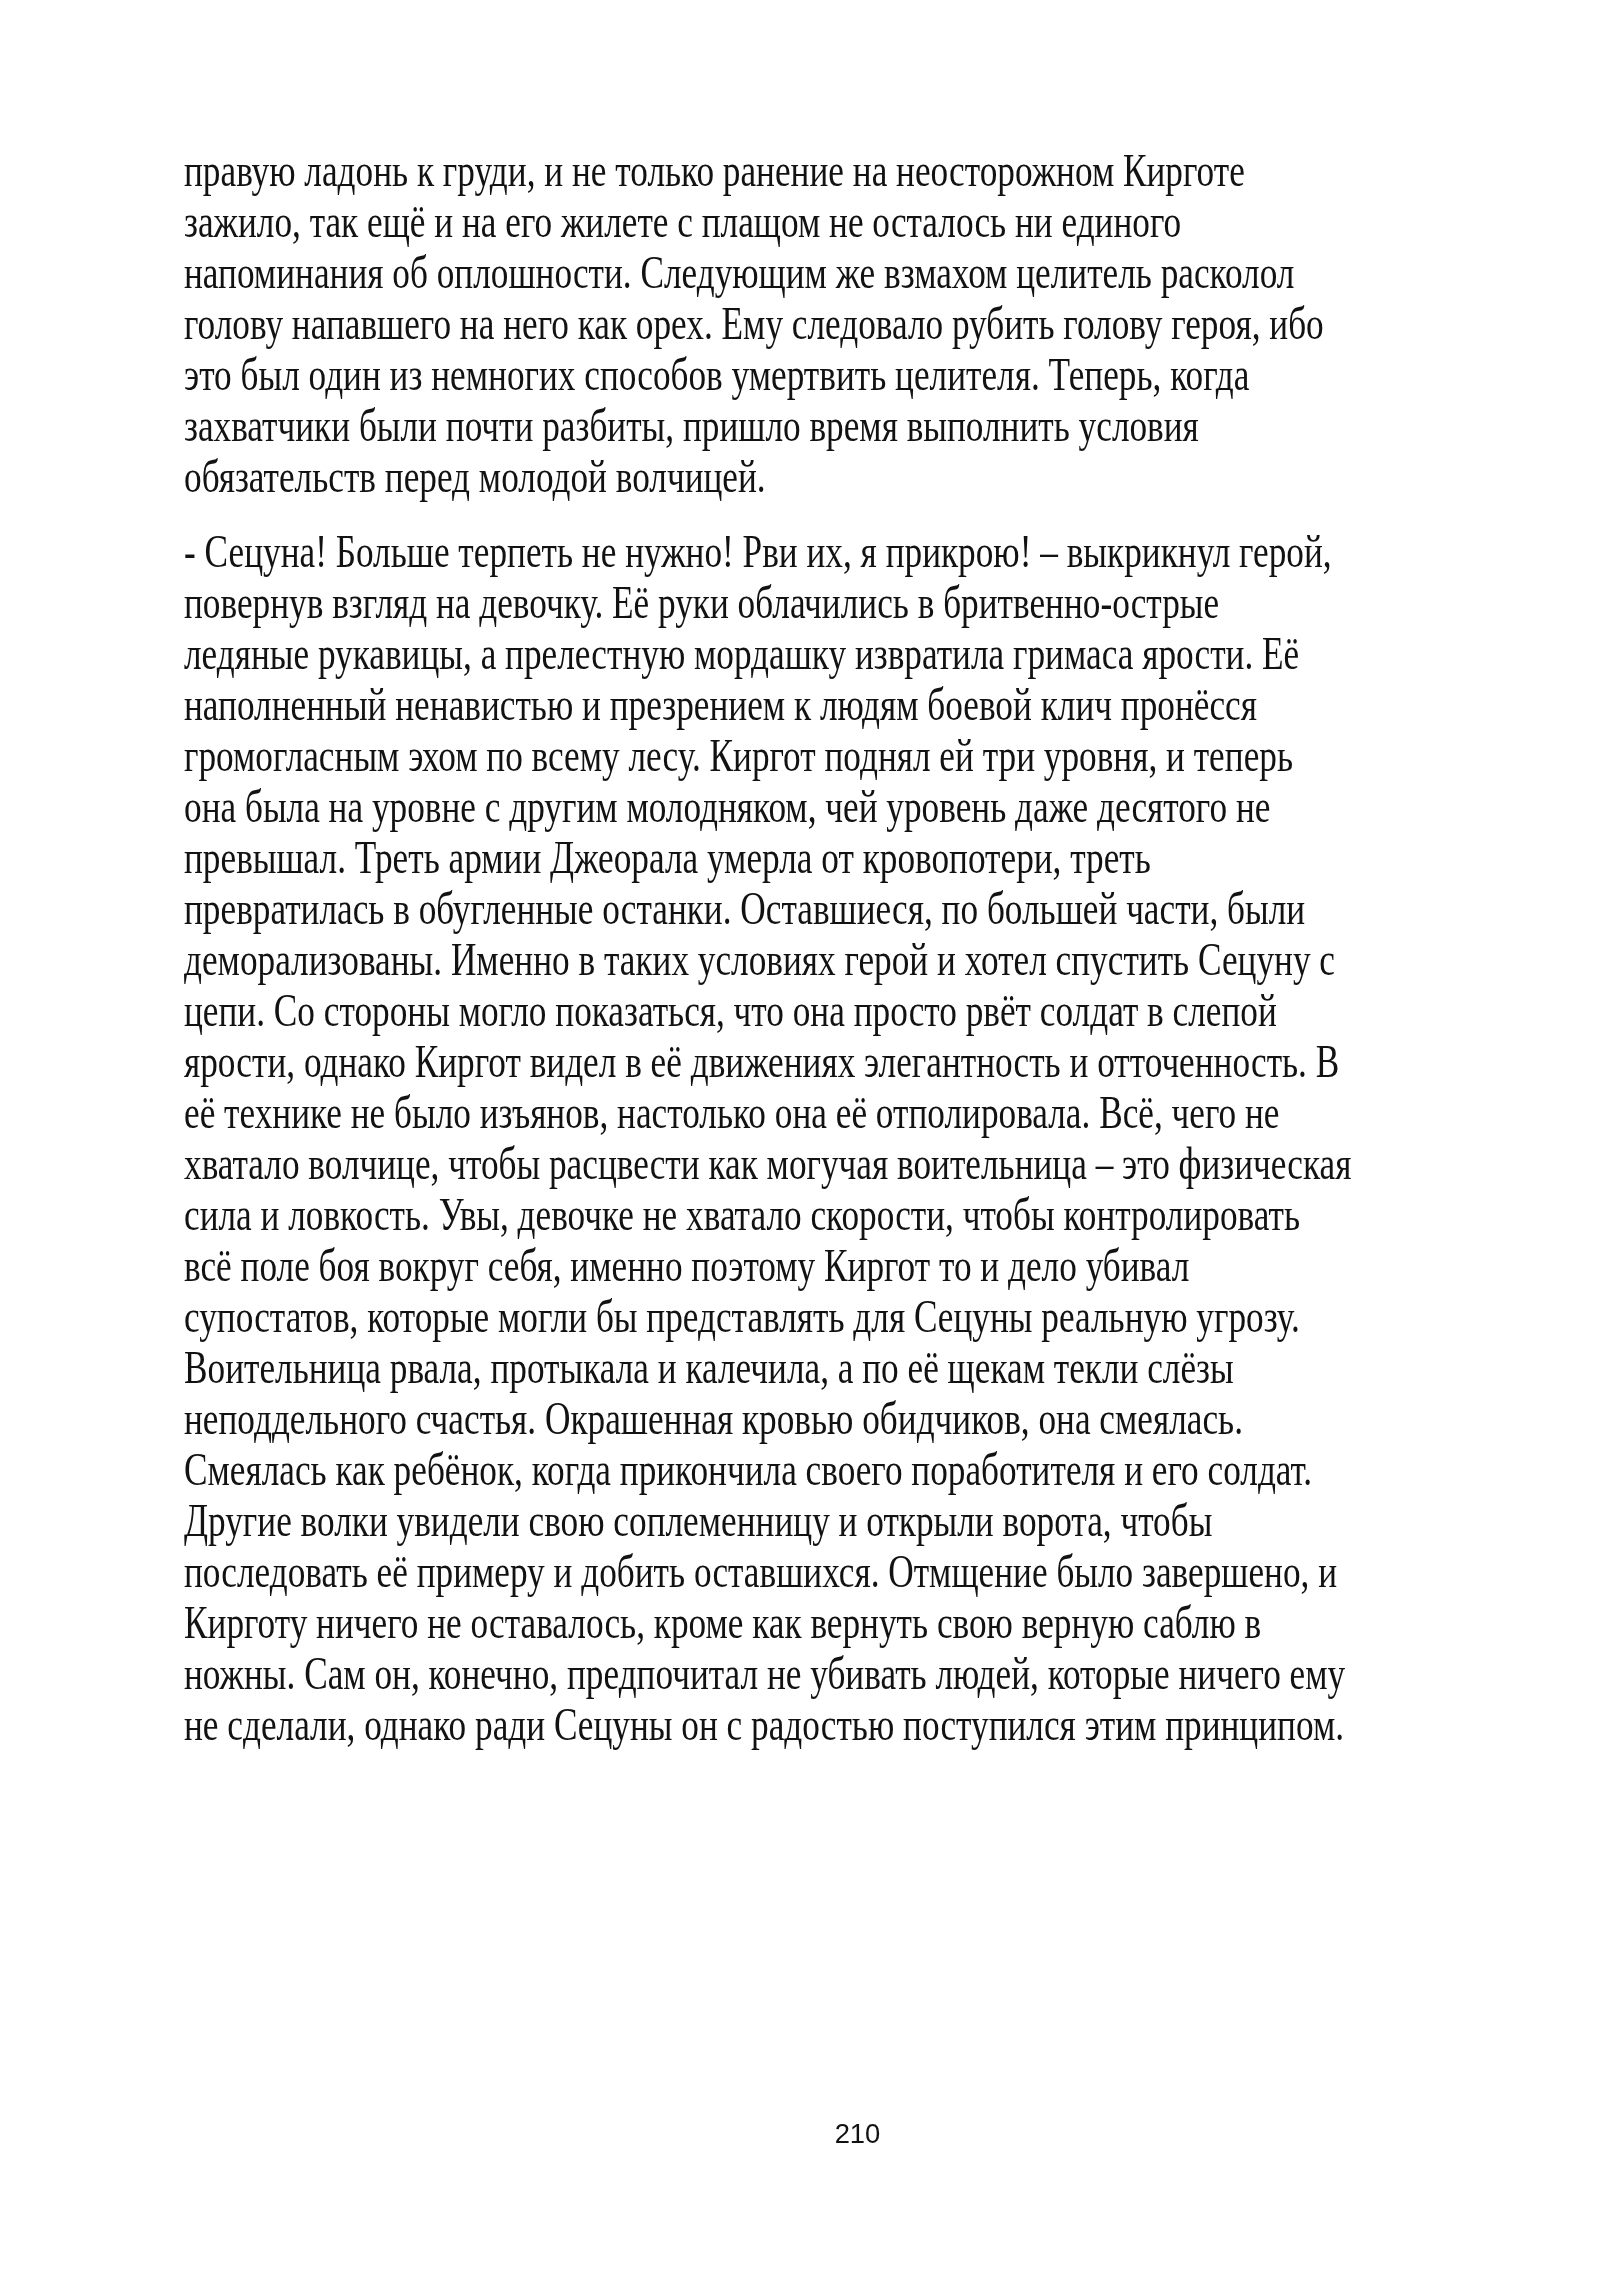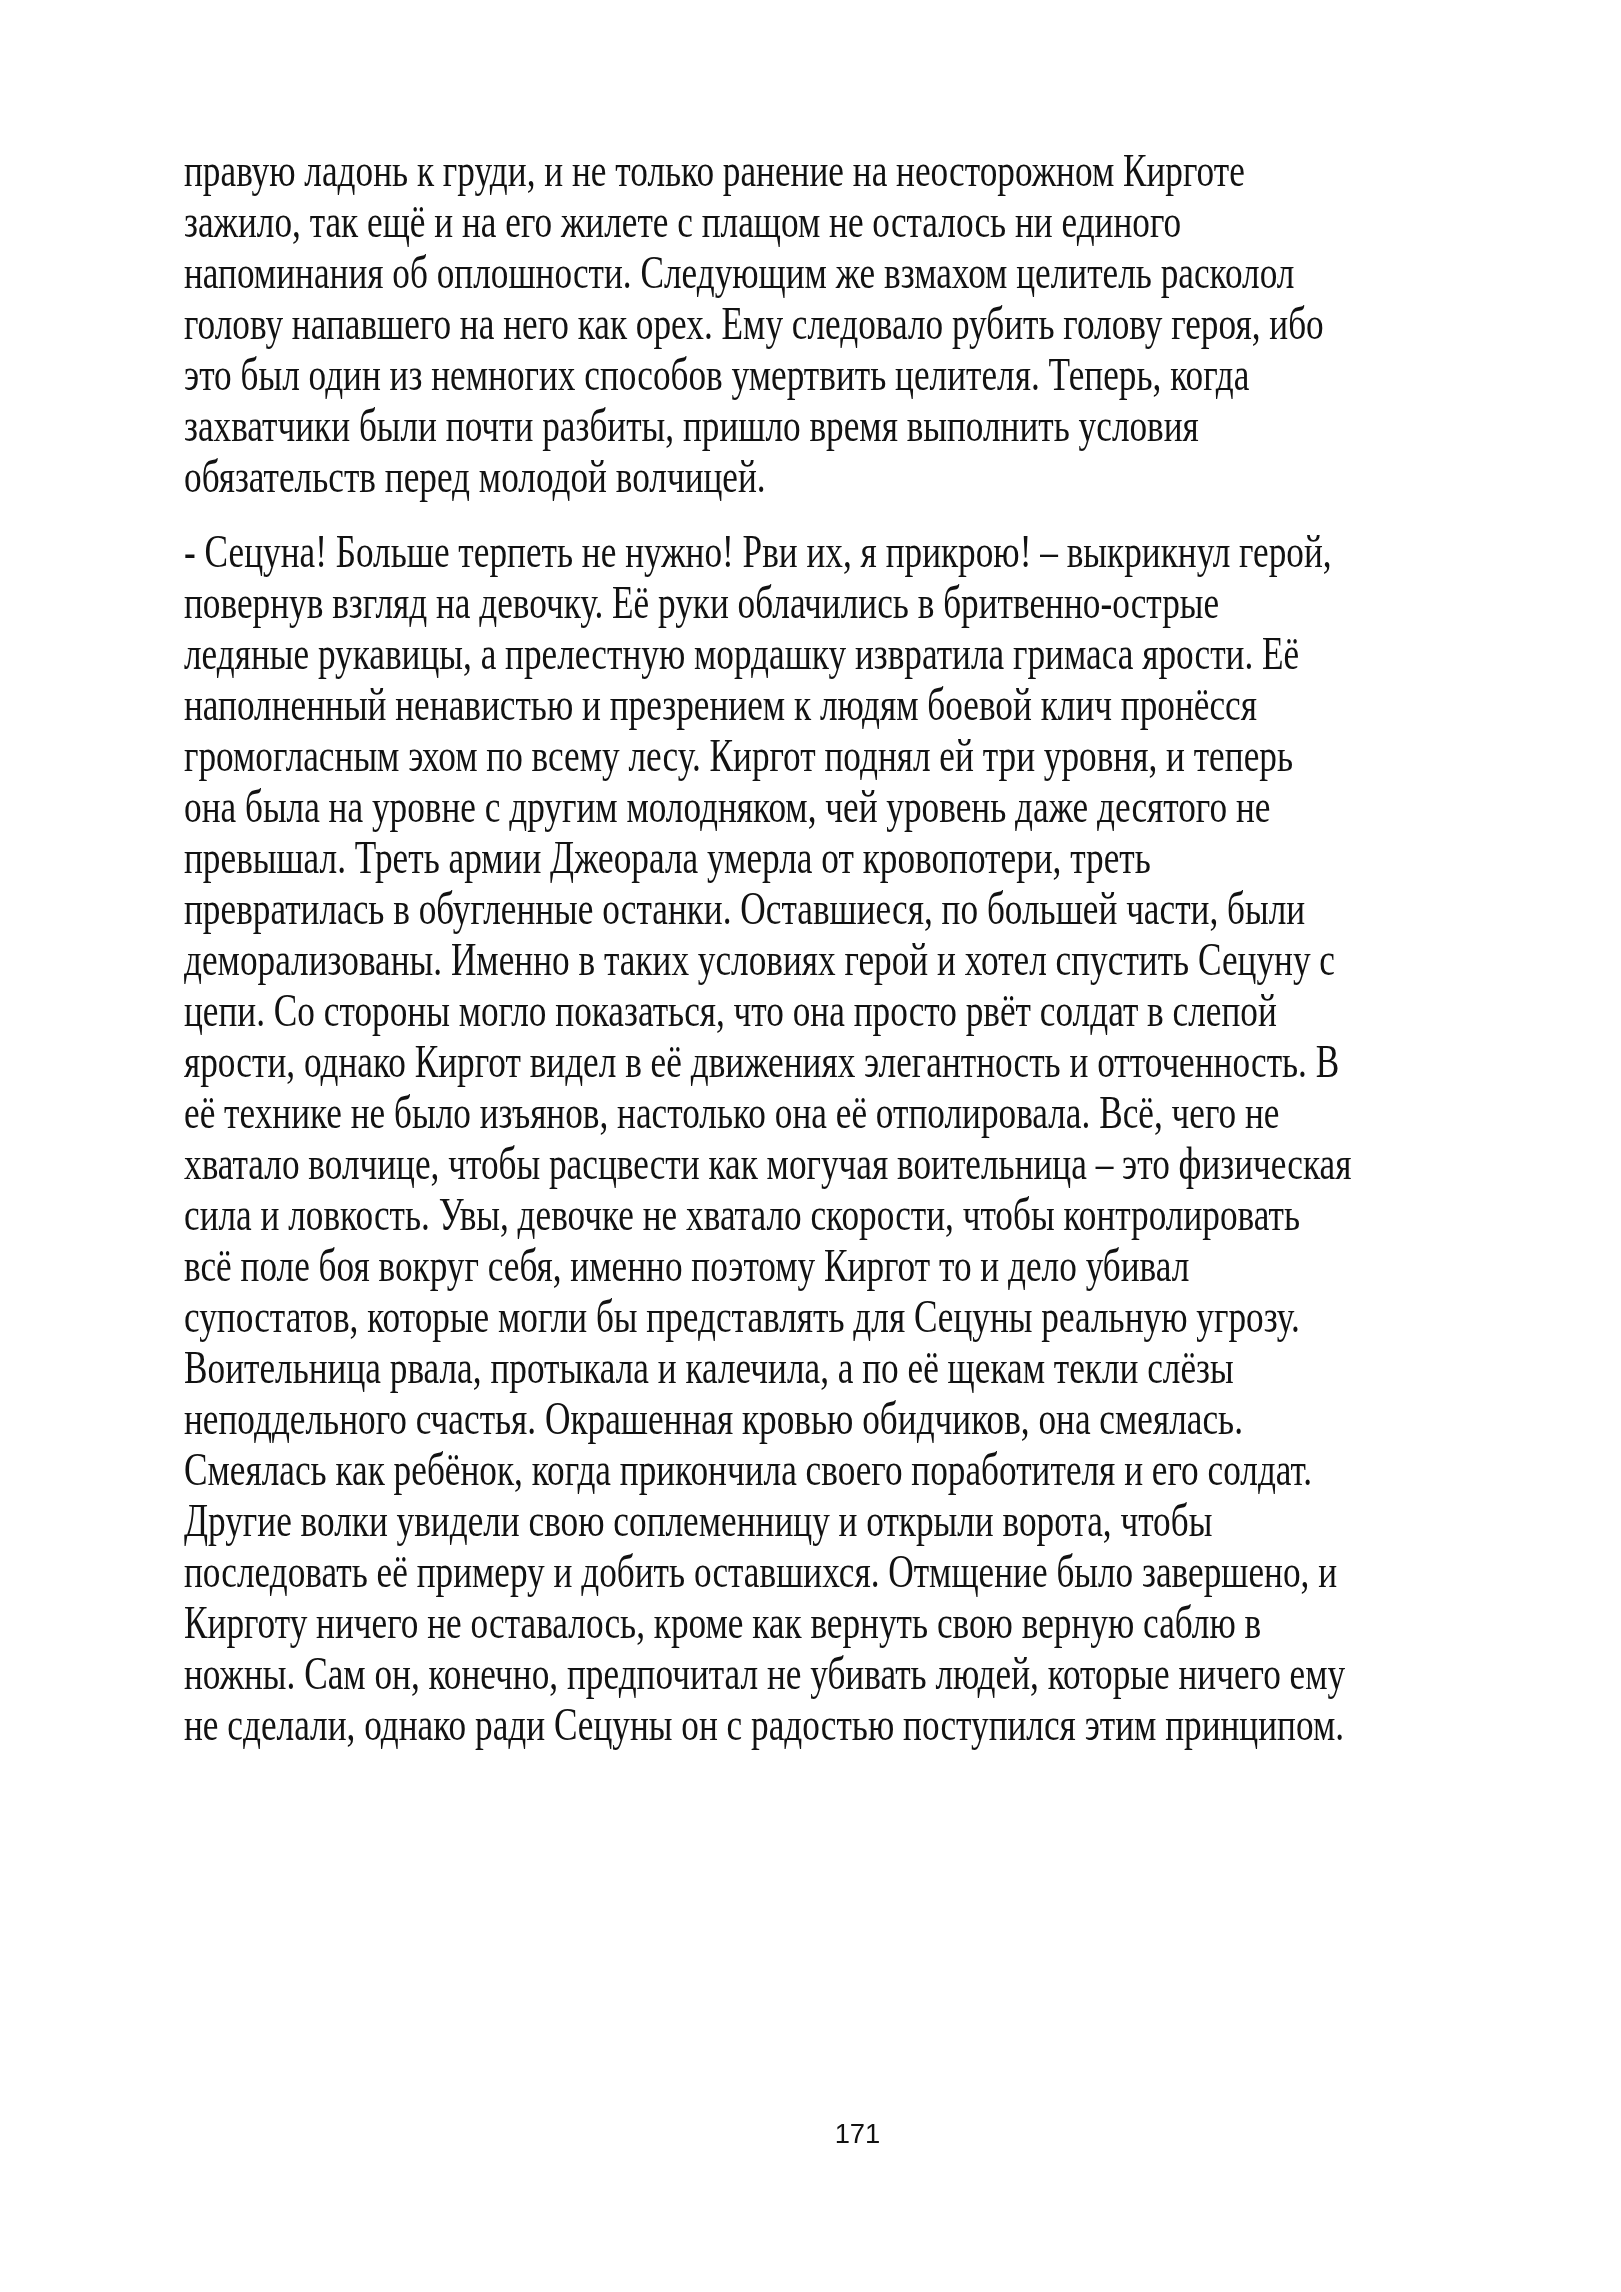--- a/index.html
+++ b/index.html
@@ -90,7 +90,7 @@
         <div class="text-line">не сделали, однако ради Сецуны он с радостью поступился этим принципом.</div>
       </div>
     </div>
-  <div class="page-number">171</div>
+  <div class="page-number">210</div>
 </div>
 
 

